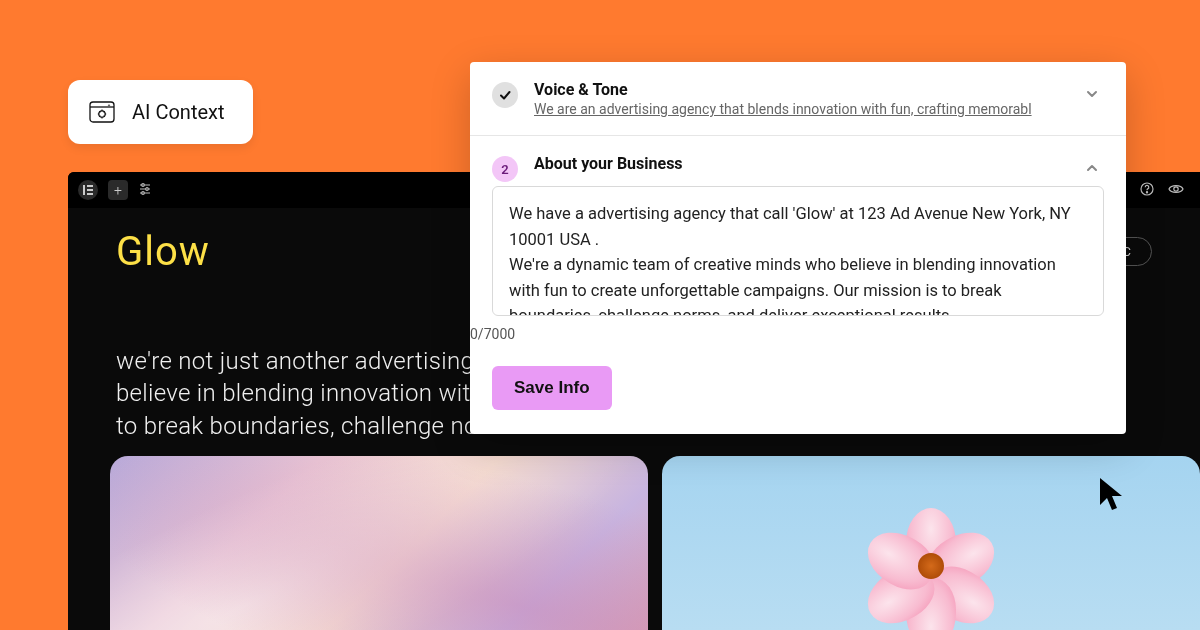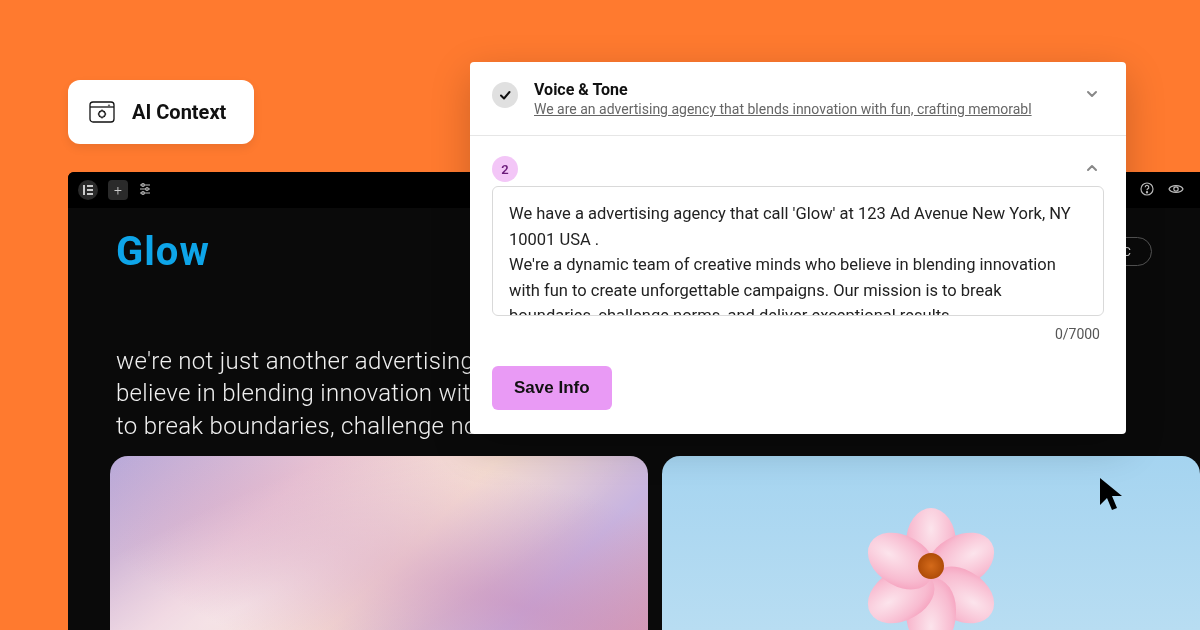--- a/index.html
+++ b/index.html
@@ -34,7 +34,7 @@
   }
   .ai-context-chip .label {
     font-size: 20px;
-    font-weight: 700;
+    font-weight: 400;
     color: #111;
   }
 

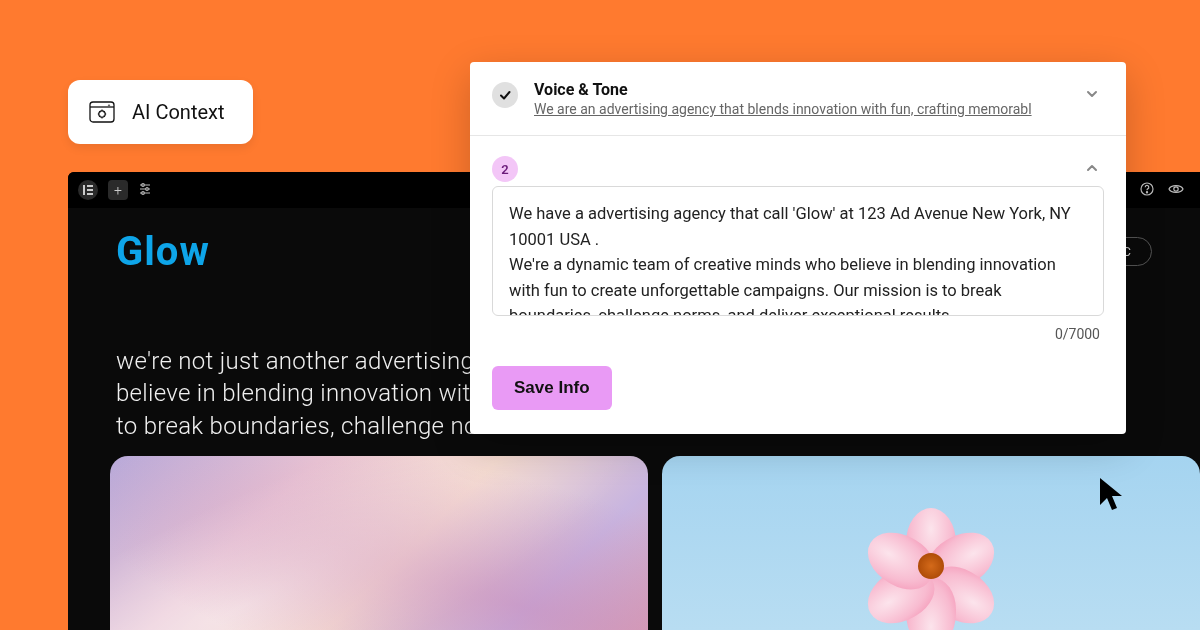--- a/index.html
+++ b/index.html
@@ -394,6 +394,7 @@
     <div class="section-header">
       <div class="step-icon step-num">2</div>
       <div class="section-titles">
+        <div class="section-title">About your Business</div>
       </div>
       <span class="chev">
         <svg width="16" height="16" viewBox="0 0 16 16">

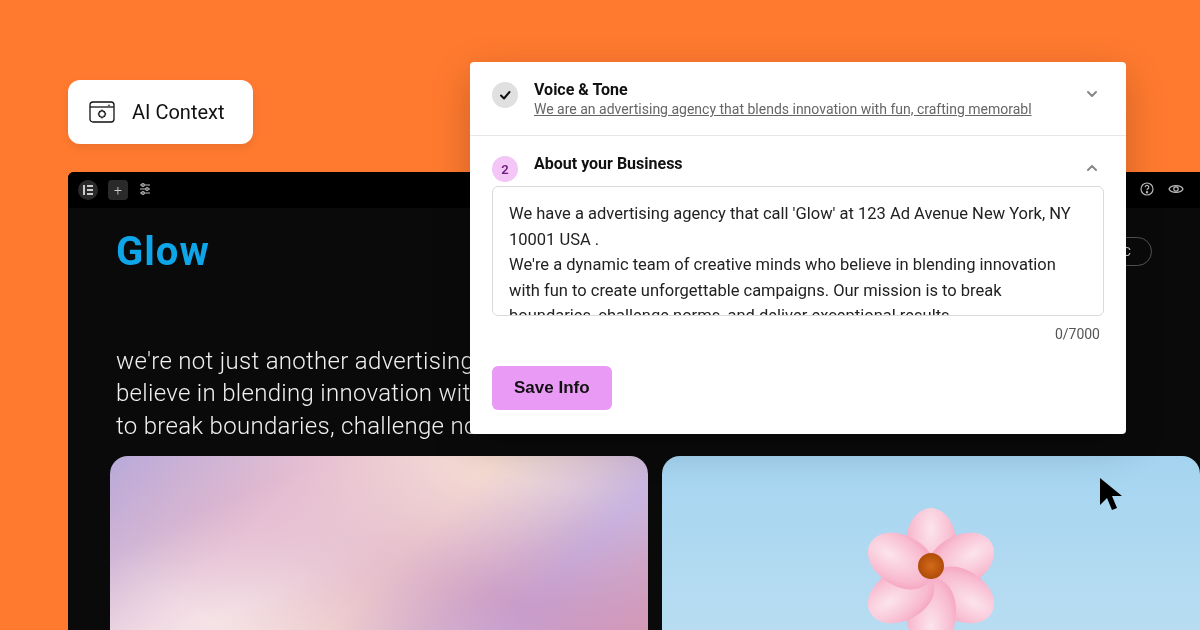--- a/index.html
+++ b/index.html
@@ -98,8 +98,8 @@
   }
   .logo {
     font-size: 40px;
-    font-weight: 700;
-    color: #0ea5e9;
+    font-weight: 400;
+    color: #fde047;
     letter-spacing: 1px;
   }
   .nav-pill {

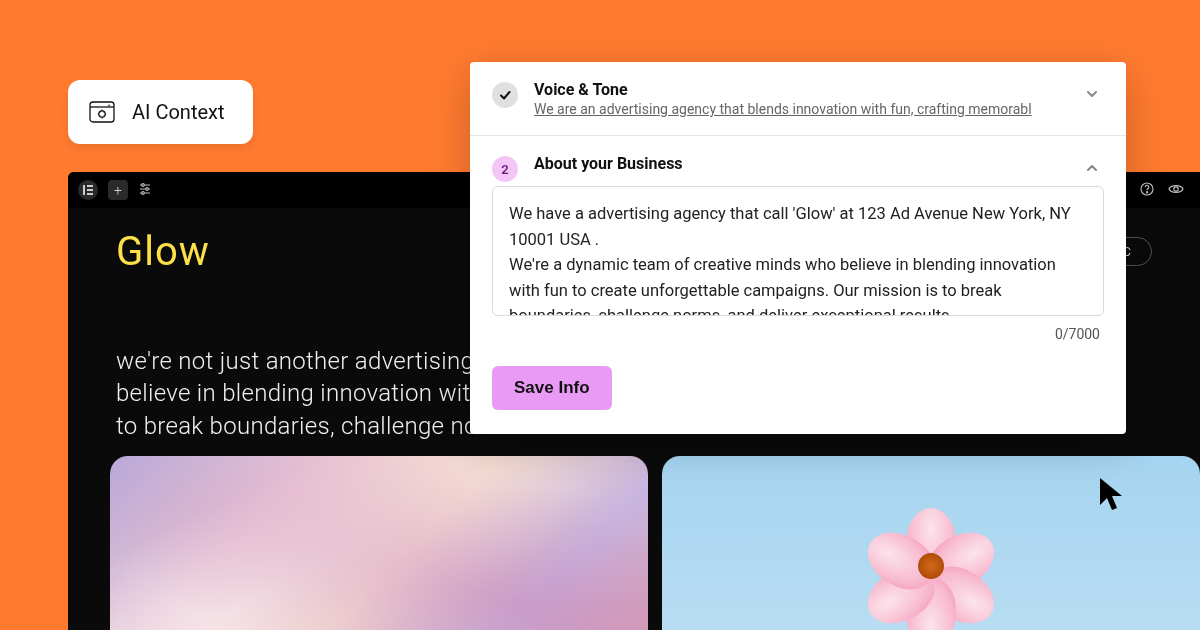--- a/index.html
+++ b/index.html
@@ -254,7 +254,7 @@
     color: #222;
   }
   .char-count {
-    text-align: right;
+    text-align: left;
     font-size: 14px;
     color: #555;
     padding: 6px 26px 0 0;

